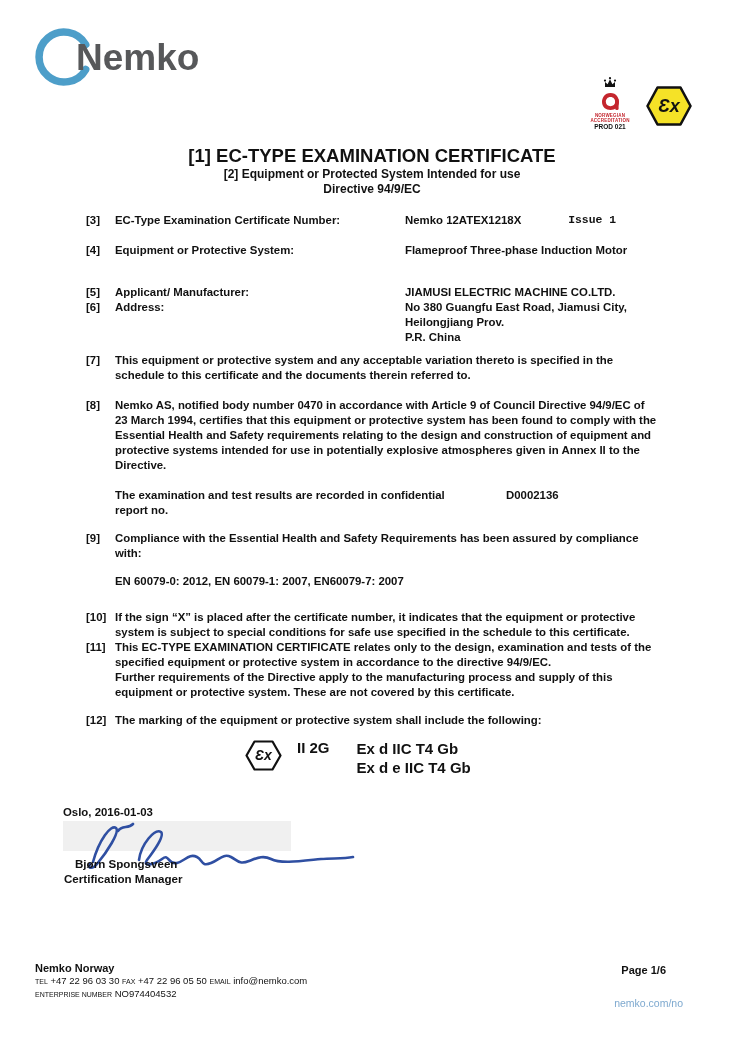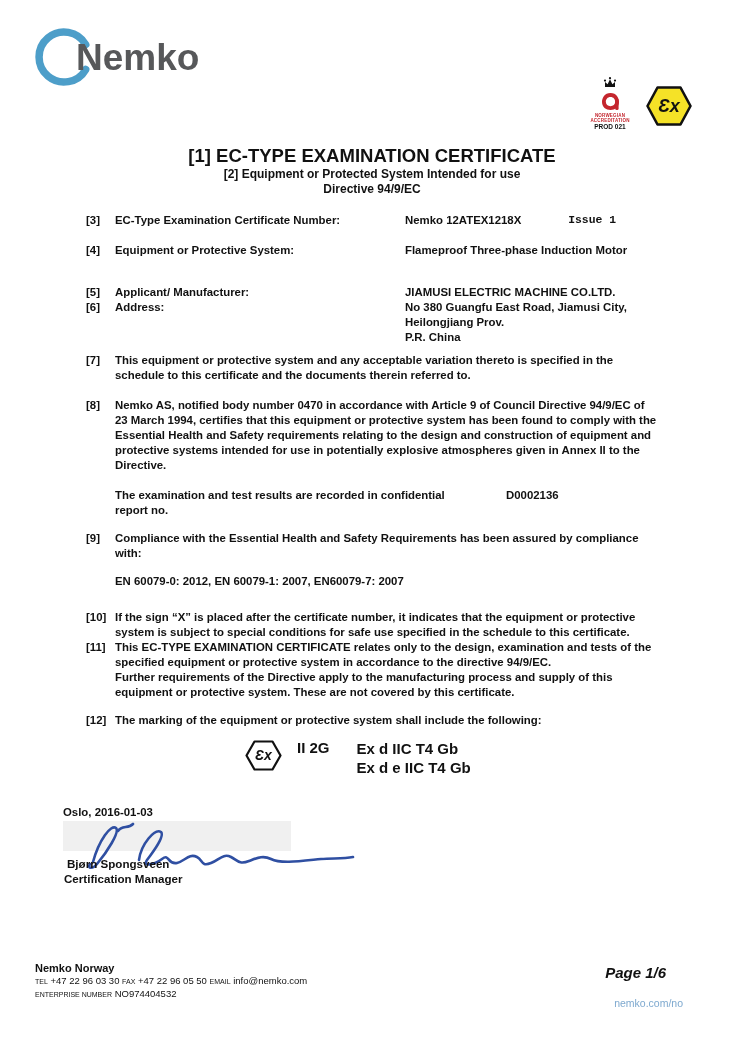--- a/index.html
+++ b/index.html
@@ -57,7 +57,7 @@
   .sig-wrap { position:relative; height:72px; }
   .sig-band { position:absolute; left:0; top:1px; width:228px; height:30px; background:#f0f0f0; }
   .sig-ink { position:absolute; left:4px; top:-4px; }
-  .sig-name { position:absolute; left:4px; top:36px; font-size:11.6px; }
+  .sig-name { position:absolute; left:12px; top:36px; font-size:11.6px; }
   .sig-role { position:absolute; left:1px; top:51px; font-size:11.6px; }
   
   .footer { position:absolute; left:35px; top:961px; font-size:9.5px; line-height:12px; color:#111; }

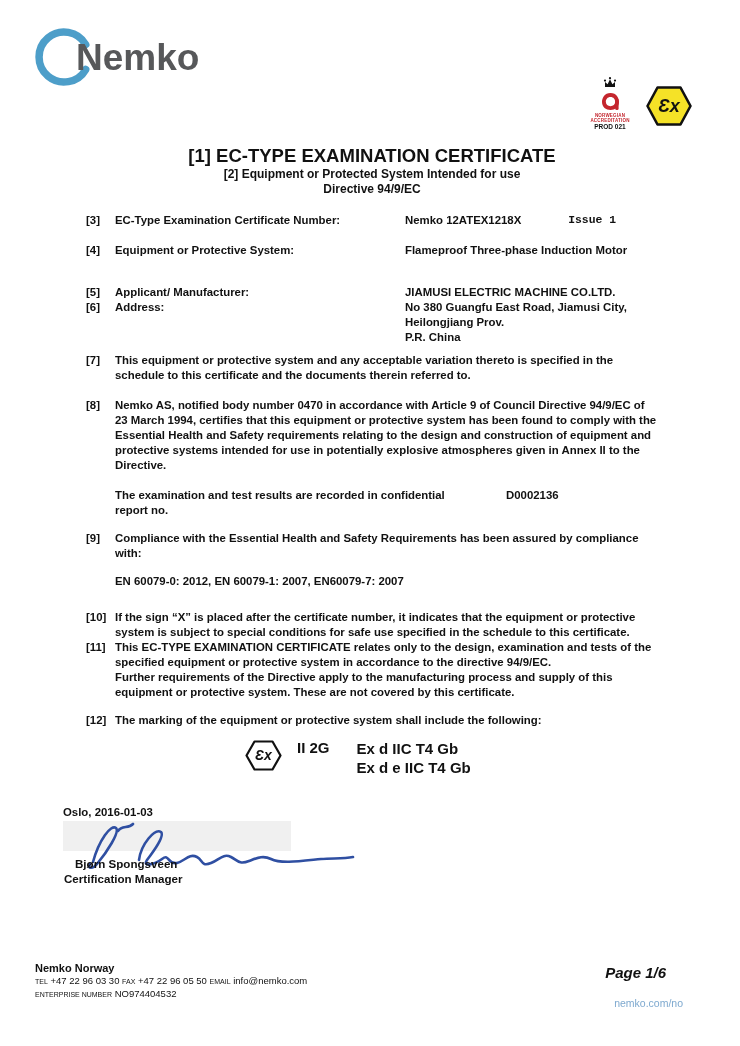--- a/index.html
+++ b/index.html
@@ -63,7 +63,7 @@
   .footer { position:absolute; left:35px; top:961px; font-size:9.5px; line-height:12px; color:#111; }
   .f-company { font-size:11px; font-weight:bold; line-height:14px; }
   .caps { font-size:7px; }
-  .page-no { position:absolute; right:74px; top:964px; font-size:15px; font-weight:bold;font-style:italic; }
+  .page-no { position:absolute; right:74px; top:964px; font-size:11px; font-weight:bold; }
   .website { position:absolute; right:57px; top:997px; font-size:10.5px; color:#7ea9cf; text-decoration:none; }
 </style>
 </head>

